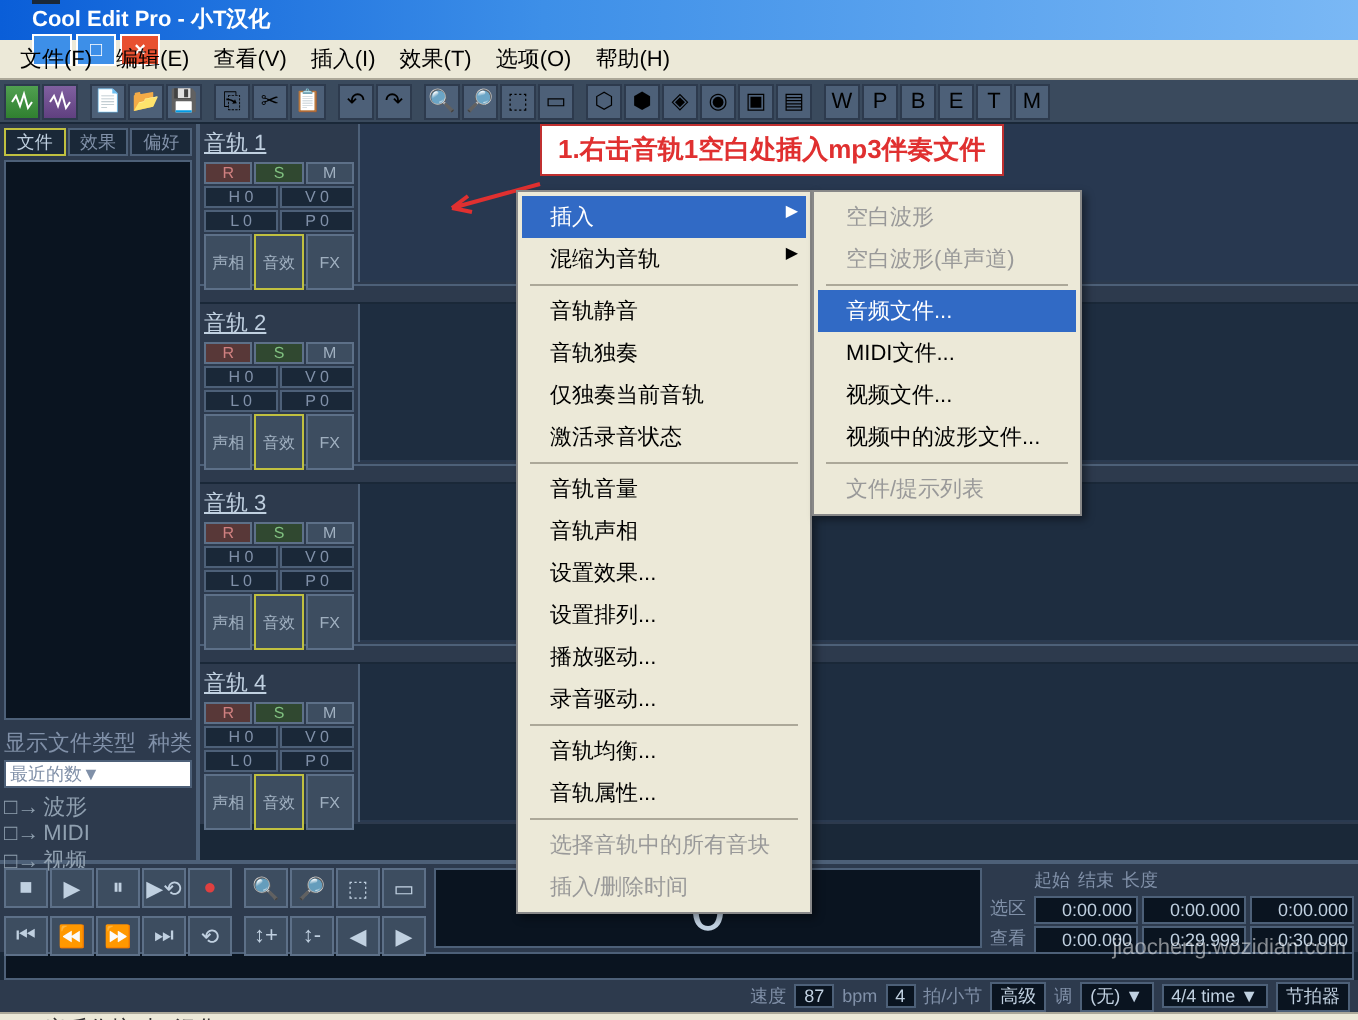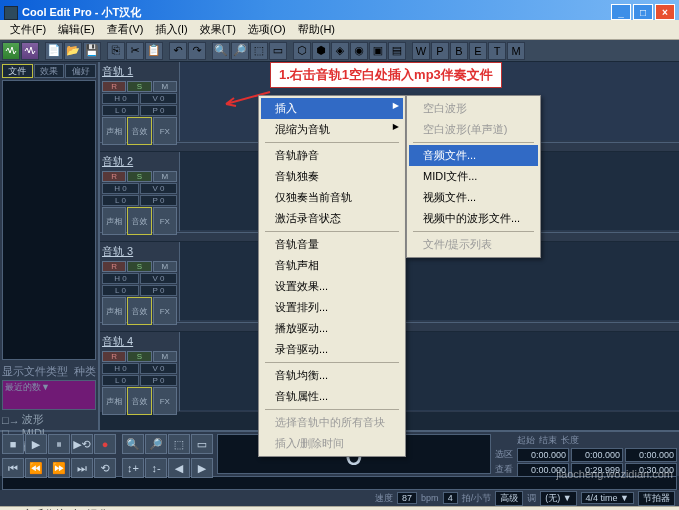--- a/index.html
+++ b/index.html
@@ -6,7 +6,7 @@
 body { width: 679px; height: 510px; background: #1a2838; overflow: hidden; position: relative; }
 
 
-.titlebar { height: 20px; background: linear-gradient(to right, #0a5ed8, #3d8fe8 40%, #7ab8f5); display: flex; align-items: flex-end; padding: 0 4px; }
+.titlebar { height: 20px; background: linear-gradient(to right, #0a5ed8, #3d8fe8 40%, #7ab8f5); display: flex; align-items: flex-start; padding: 0 16px; flex-direction: column; }
 .app-icon { width: 14px; height: 14px; background: #2d4a5d; margin-right: 4px; border: 1px solid #1a2838; }
 .title-text { color: #fff; font-weight: bold; flex: 1; }
 .win-btns { display: flex; gap: 2px; }

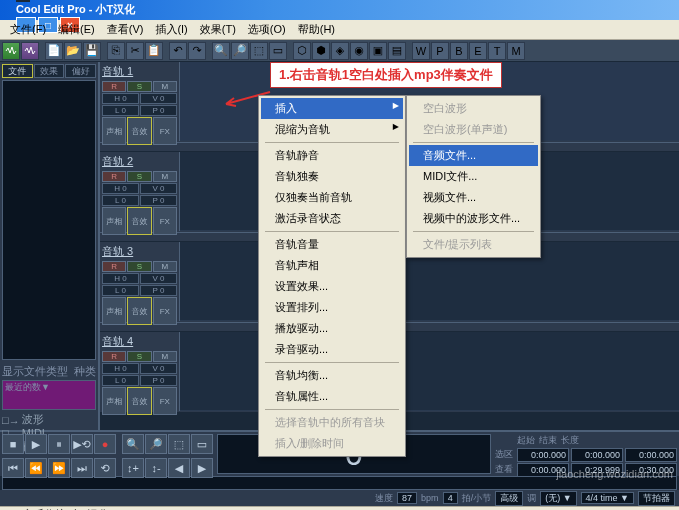--- a/index.html
+++ b/index.html
@@ -37,7 +37,7 @@
 .lp-list { height: 280px; background: #0a1420; border: 1px solid #4d6078; }
 .lp-bottom { margin-top: 4px; }
 .lp-lbl { color: #8090a8; font-size: 9px; display: flex; justify-content: space-between; }
-.lp-dd { width: 100%; height: 30px; background: #701a75; border: 1px solid #4d6078; color: #8090a8; font-size: 9px; padding: 0 2px; margin-top: 1px; }
+.lp-dd { width: 100%; height: 14px; background: #ffffff; border: 1px solid #4d6078; color: #8090a8; font-size: 9px; padding: 0 2px; margin-top: 1px; }
 .lp-checks { margin-top: 2px; }
 .lp-check { color: #90a0b0; font-size: 9px; display: flex; align-items: center; gap: 2px; }
 

